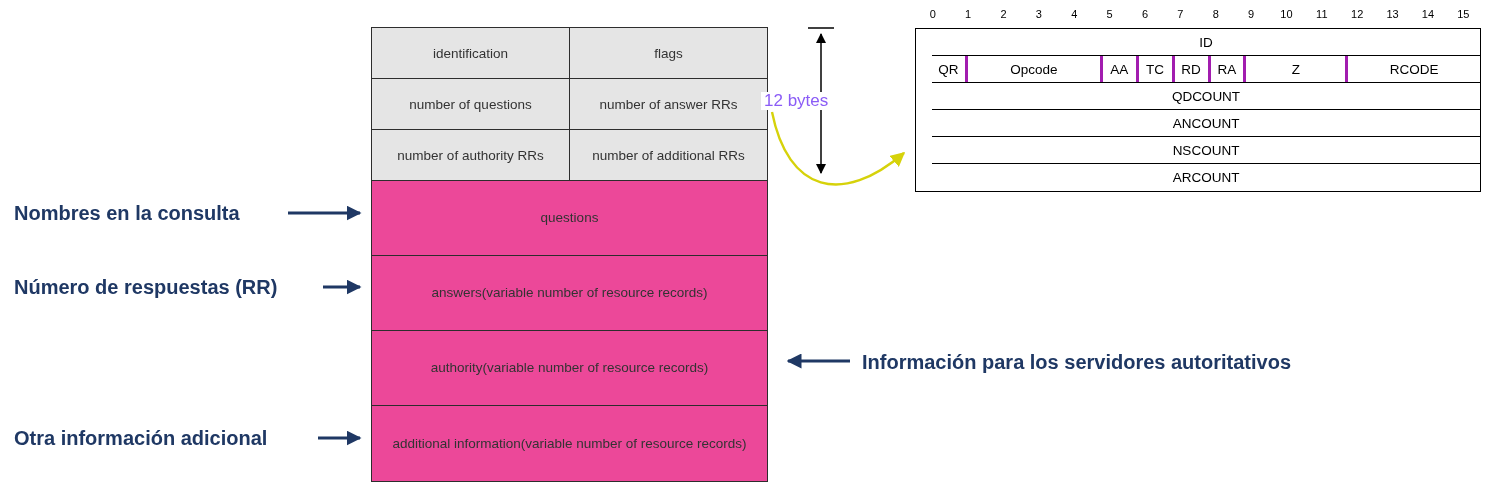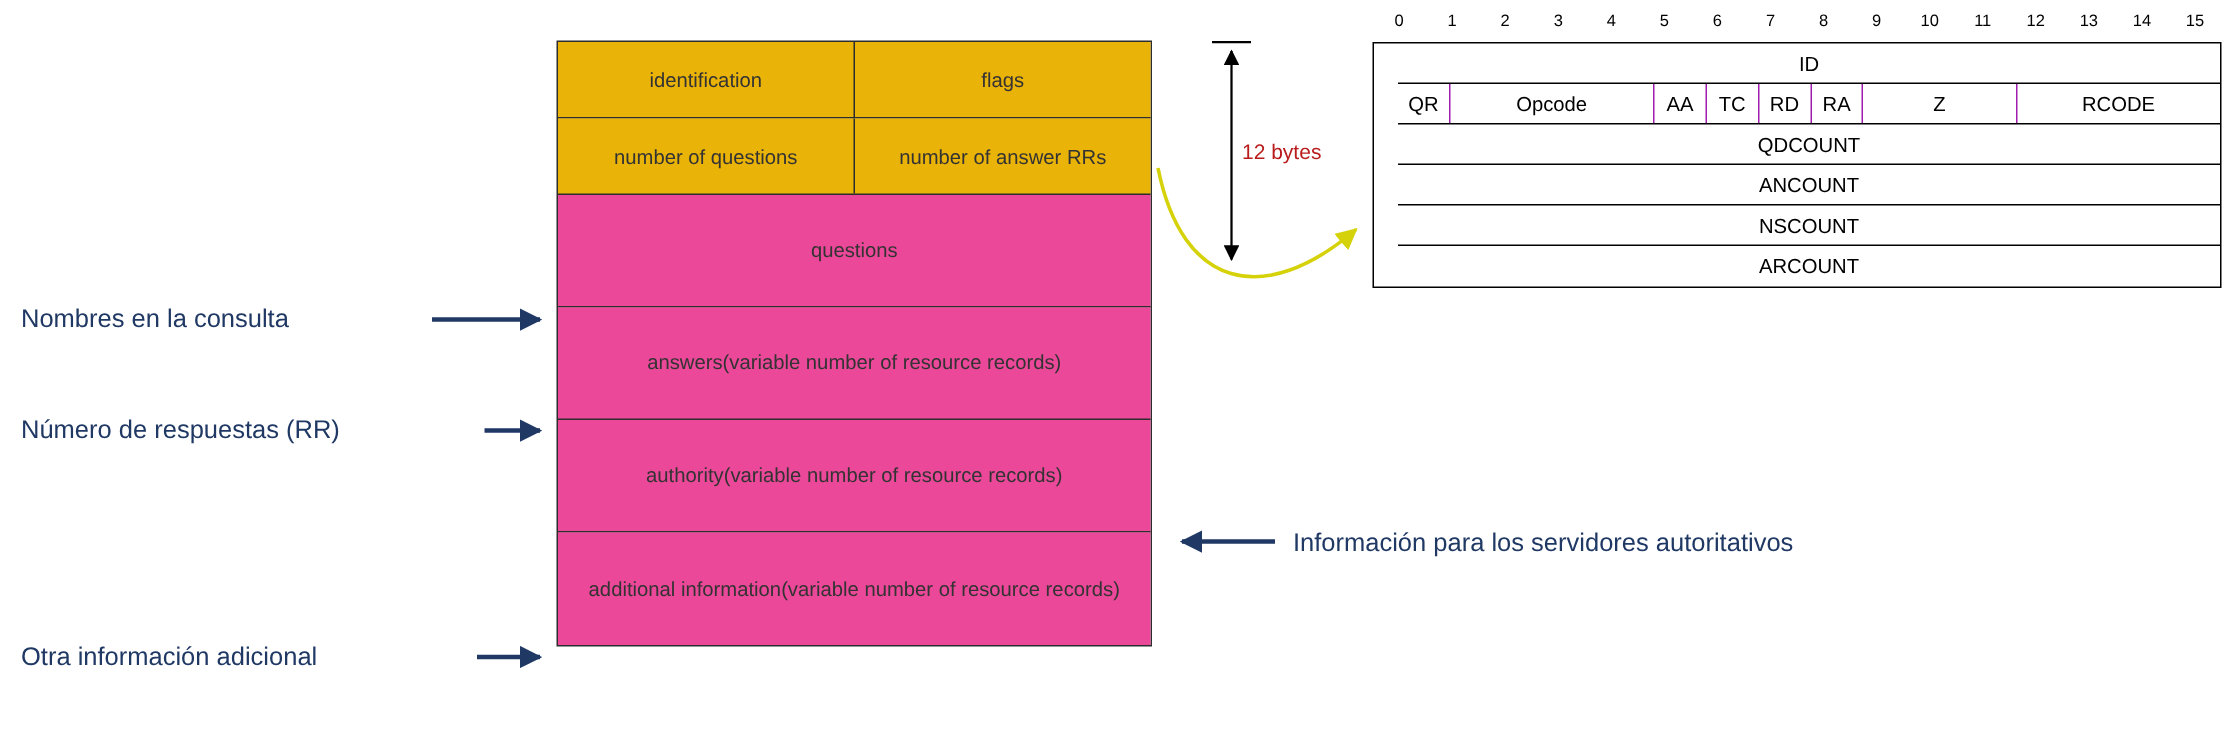--- a/index.html
+++ b/index.html
@@ -47,7 +47,7 @@
   }
   .msg-row { display: flex; border-bottom: 1px solid #2d2d2d; }
   .msg-row:last-child { border-bottom: none; }
-  .msg-row.yellow { background: #eab308; height: 51px; }
+  .msg-row.yellow { background: #e5e5e5; height: 51px; }
   .msg-row.cyan   { background: #ec4899; height: 75px; flex-direction: row; align-items: center; justify-content: center; }
   .half-cell {
     flex: 1;

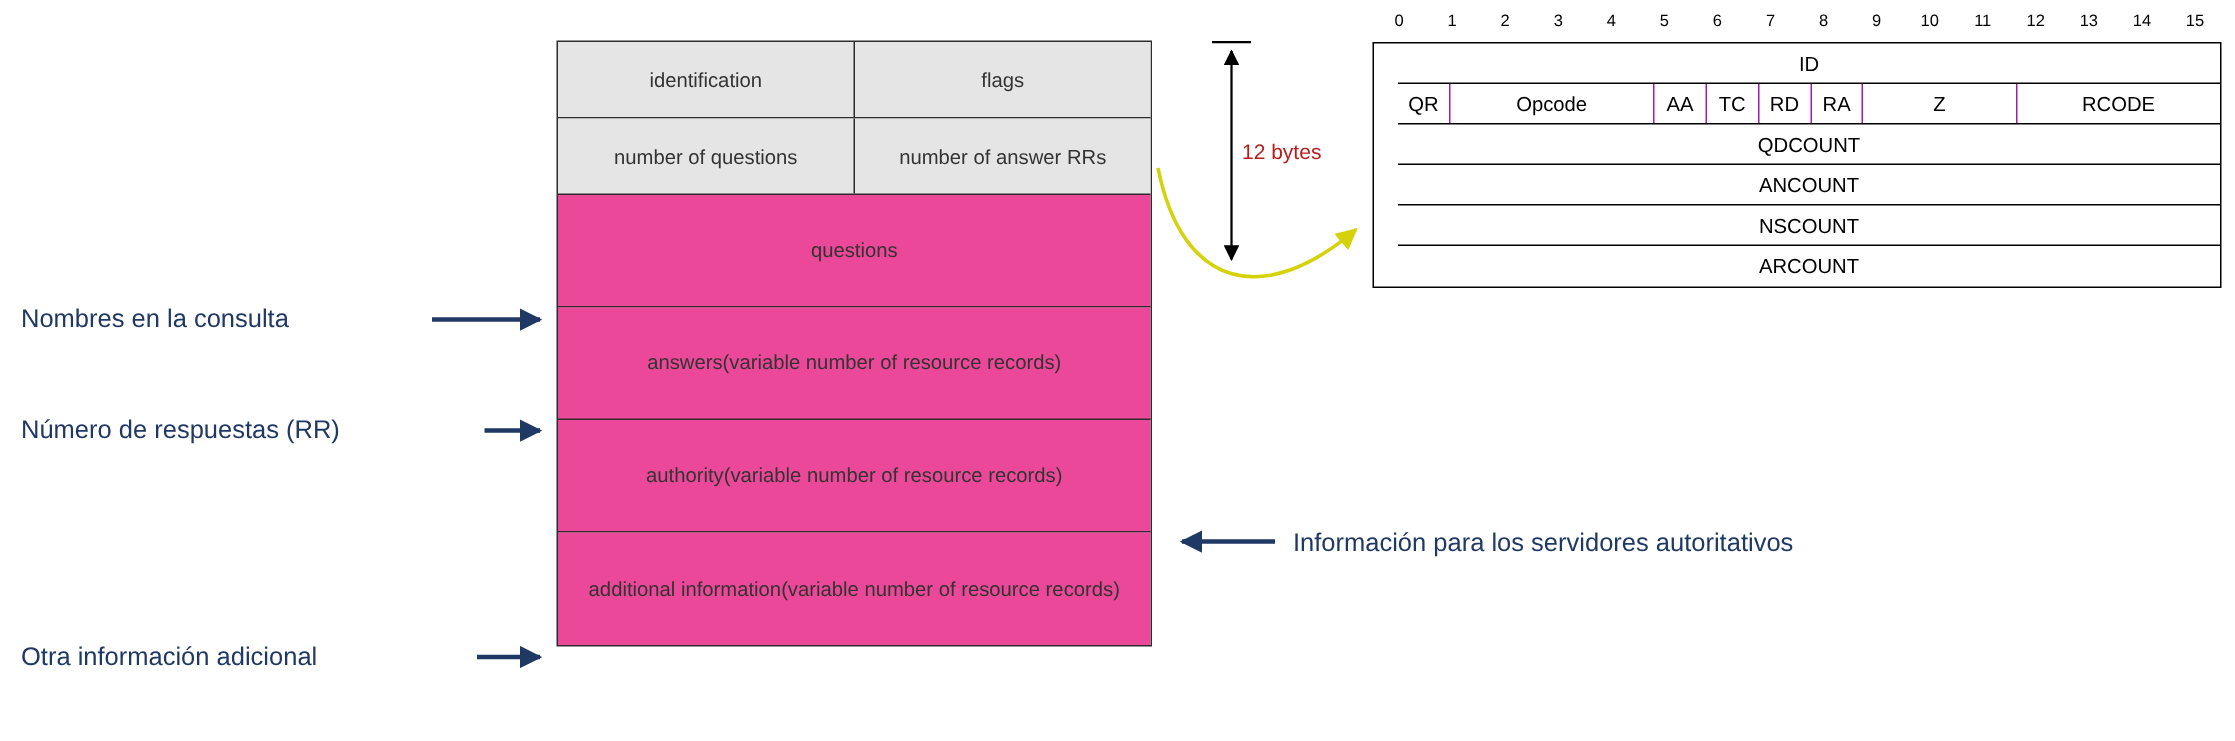--- a/index.html
+++ b/index.html
@@ -91,7 +91,7 @@
     justify-content: center;
     font-size: 13.5px;
     color: #000000;
-    border-right: 1px solid #a21caf;
+    border-right: 3px solid #a21caf;
     overflow: hidden;
   }
   .bit-cell:last-child { border-right: none; }

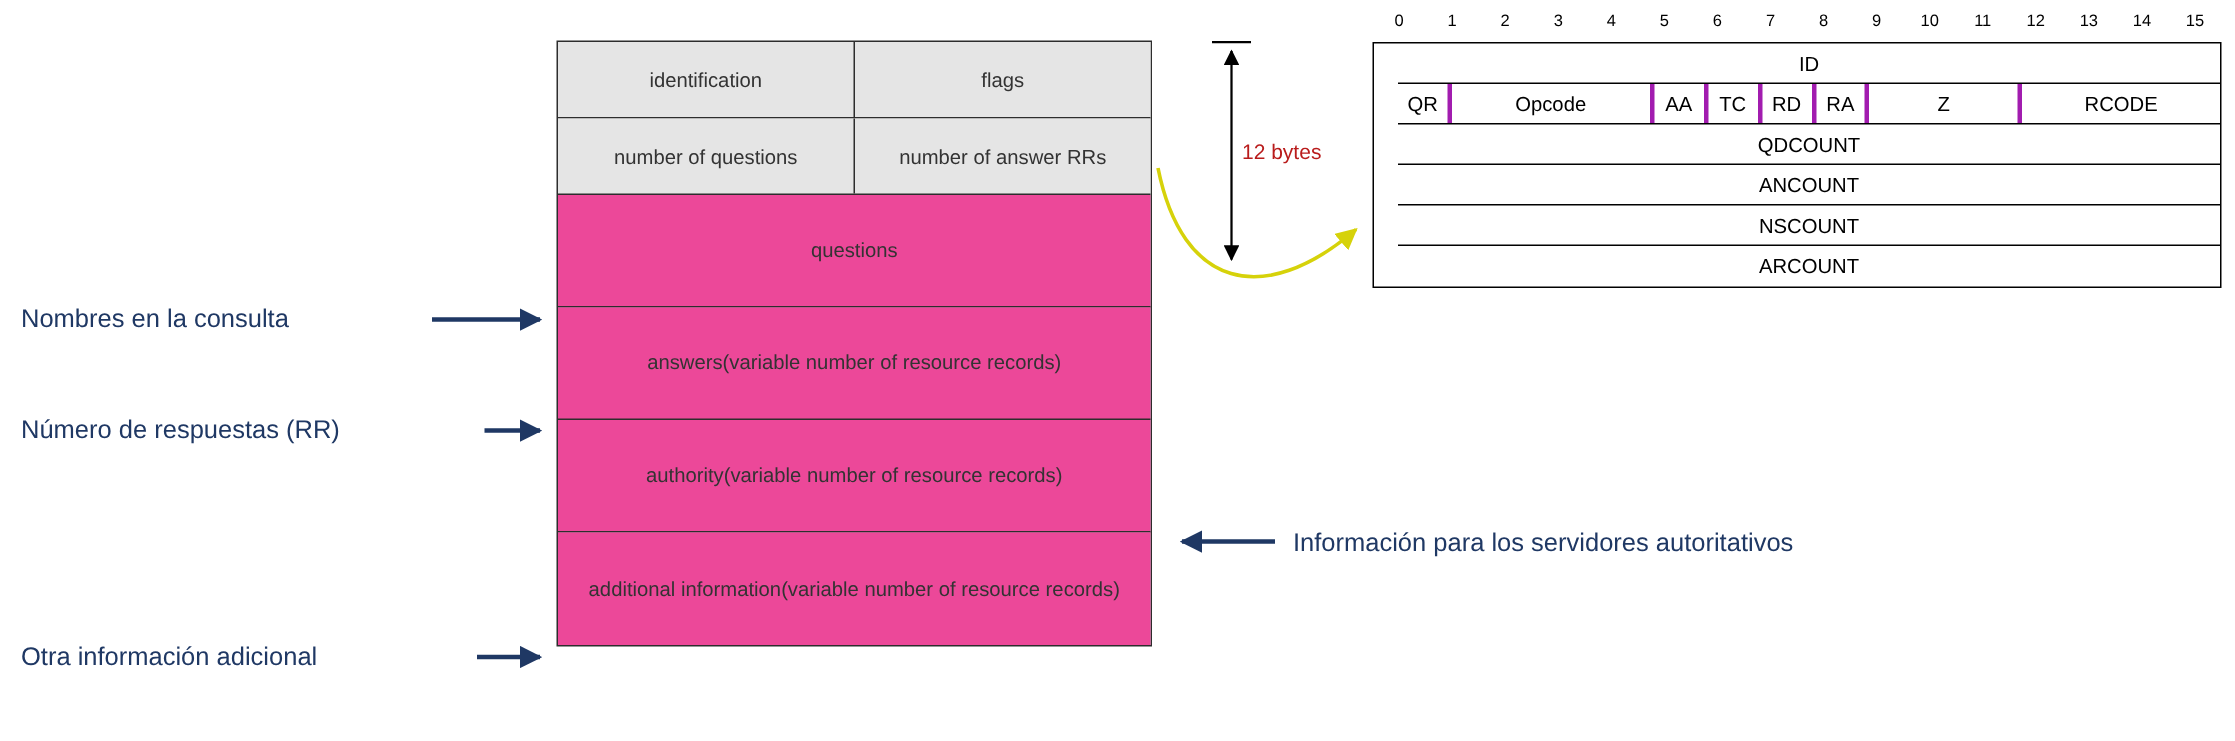--- a/index.html
+++ b/index.html
@@ -26,11 +26,11 @@
 
   .bytes-label {
     position: absolute;
-    left: 825px;
+    left: 761px;
     top: 92px;
     background: #ffffff;
-    color: #b91c1c;
-    font-size: 14px;
+    color: #8b5cf6;
+    font-size: 17px;
     line-height: 18px;
     padding: 0 3px;
     z-index: 3;

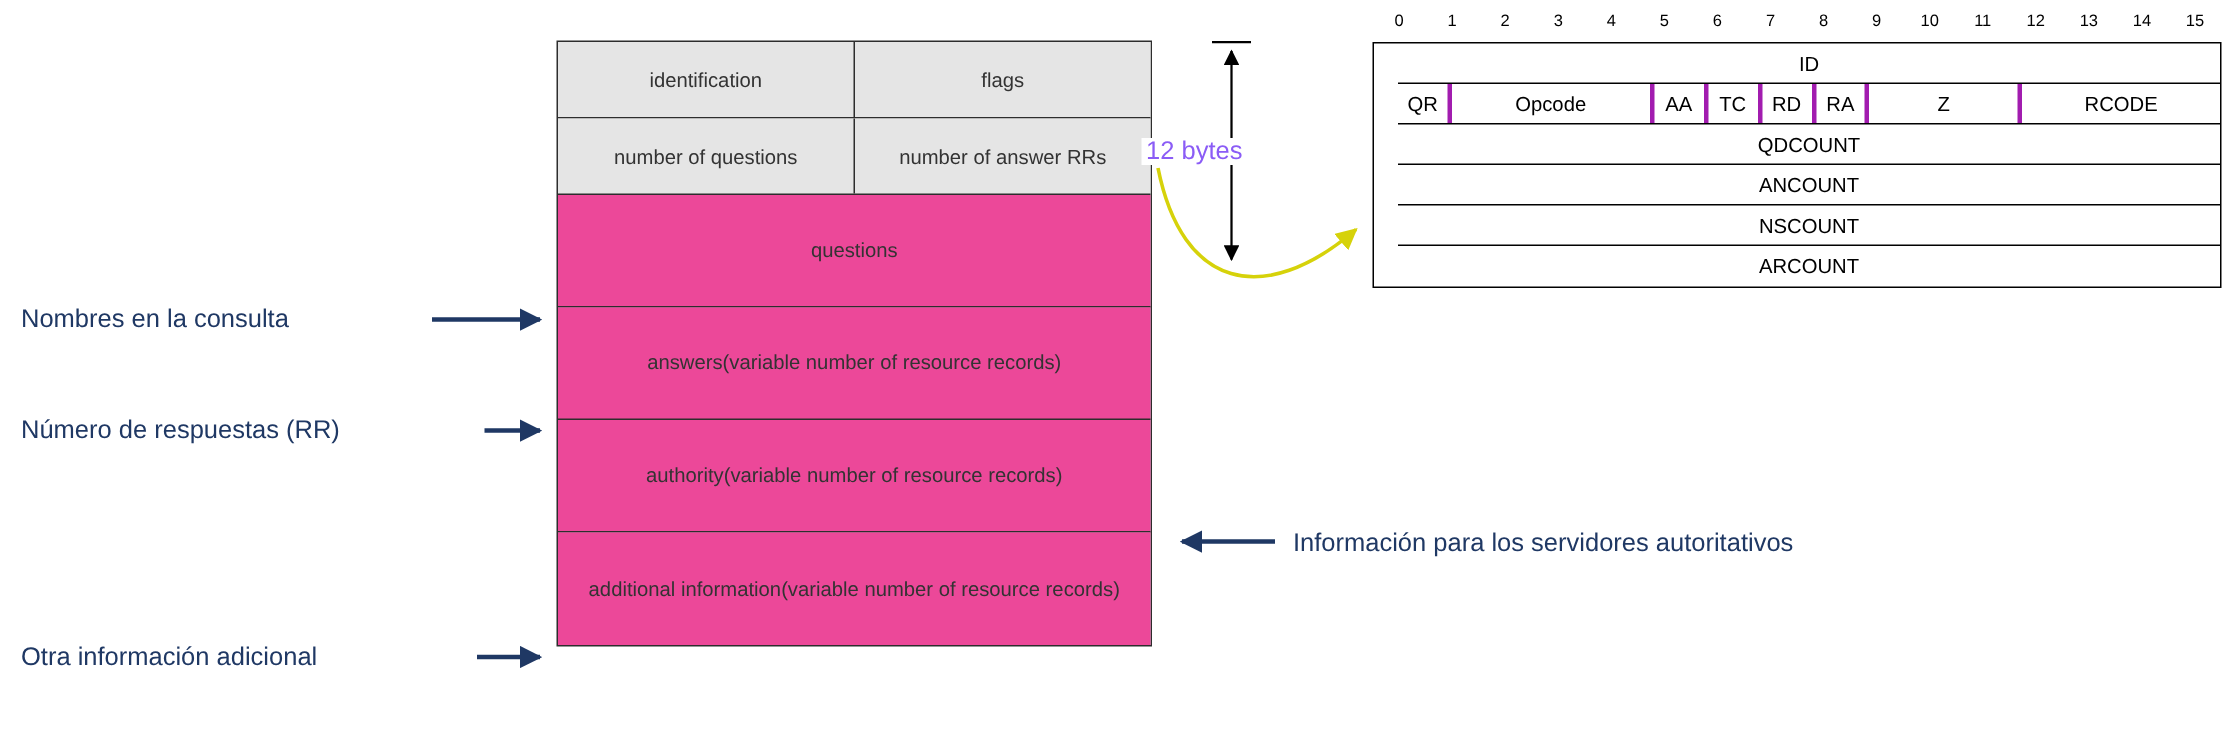--- a/index.html
+++ b/index.html
@@ -119,6 +119,10 @@
     <div class="msg-row yellow">
       <div class="half-cell">number of questions</div>
       <div class="half-cell">number of answer RRs</div>
+    </div>
+    <div class="msg-row yellow">
+      <div class="half-cell">number of authority RRs</div>
+      <div class="half-cell">number of additional RRs</div>
     </div>
     <div class="msg-row cyan">
       <div class="cell-title">questions</div>

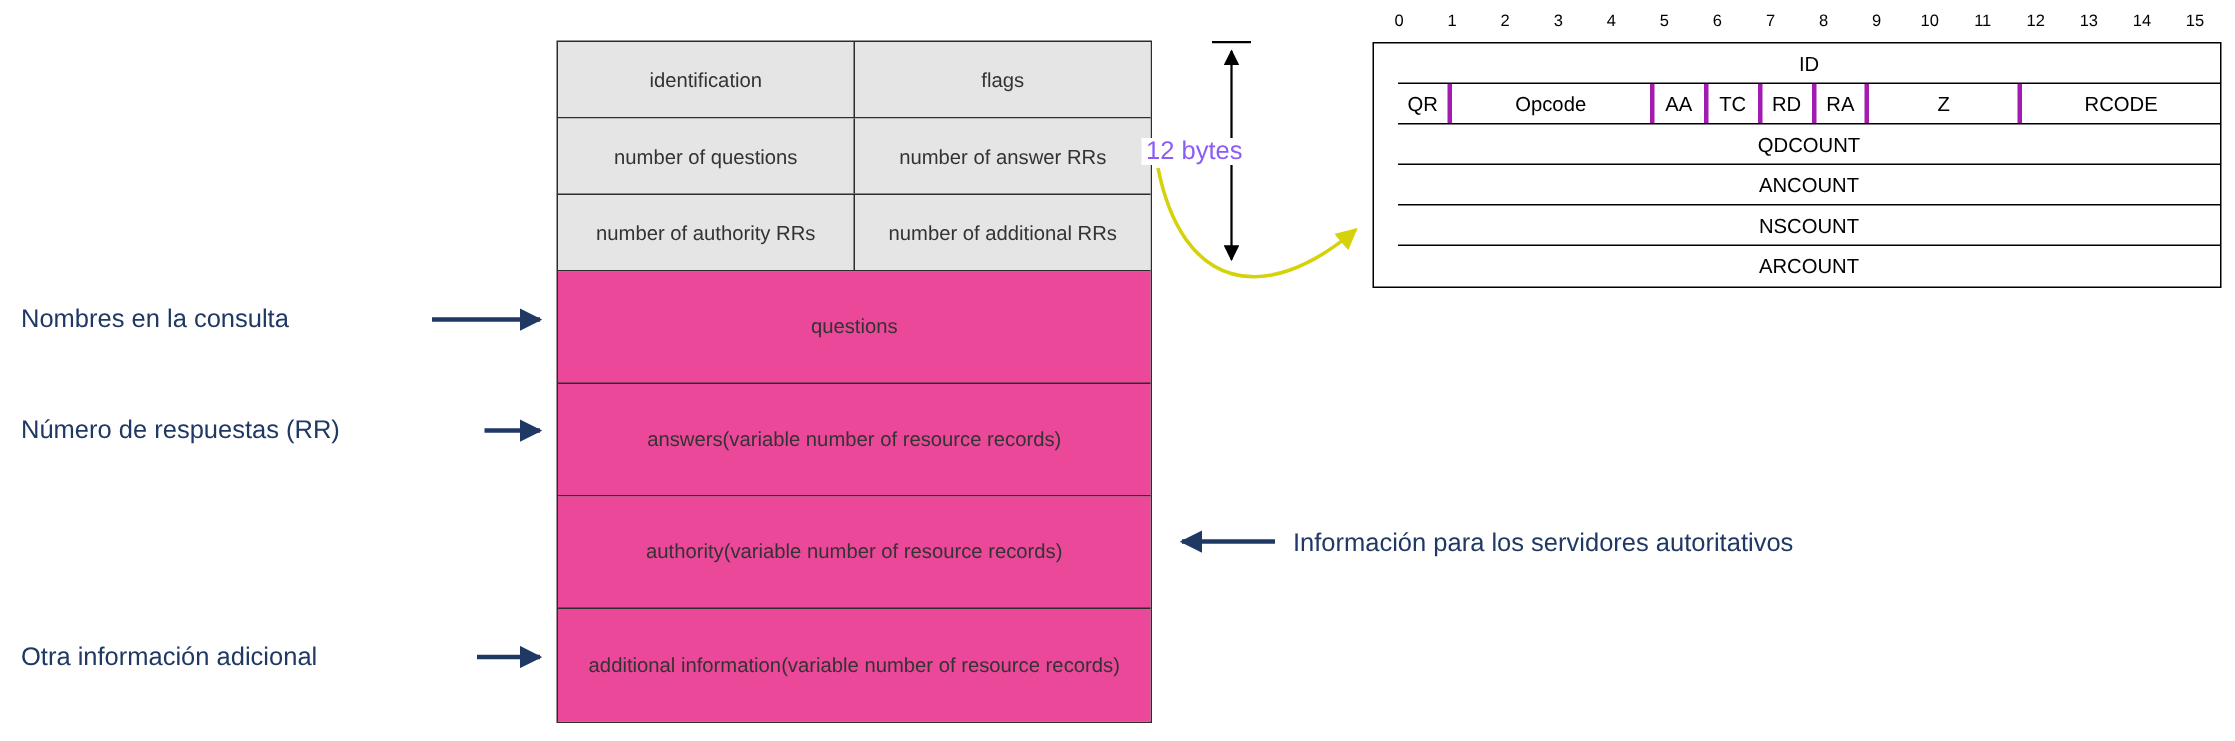--- a/index.html
+++ b/index.html
@@ -18,8 +18,8 @@
   .side-label {
     position: absolute;
     color: #1f3864;
-    font-weight: normal;
-    font-size: 17px;
+    font-weight: bold;
+    font-size: 20px;
     line-height: 24px;
     white-space: nowrap;
   }

